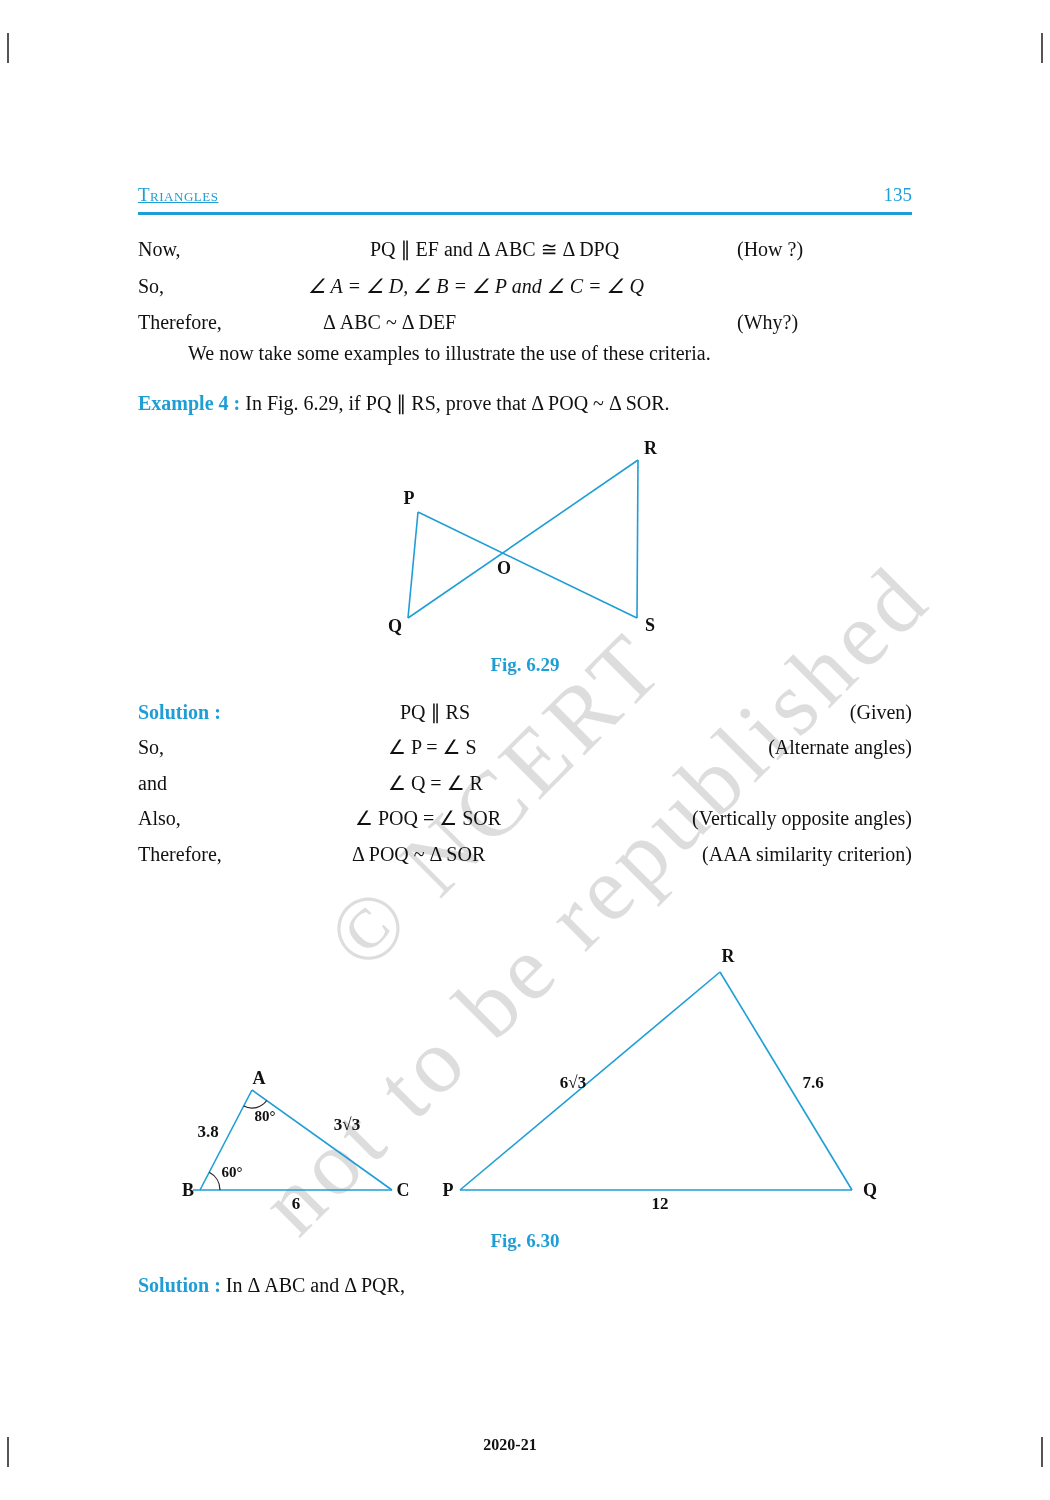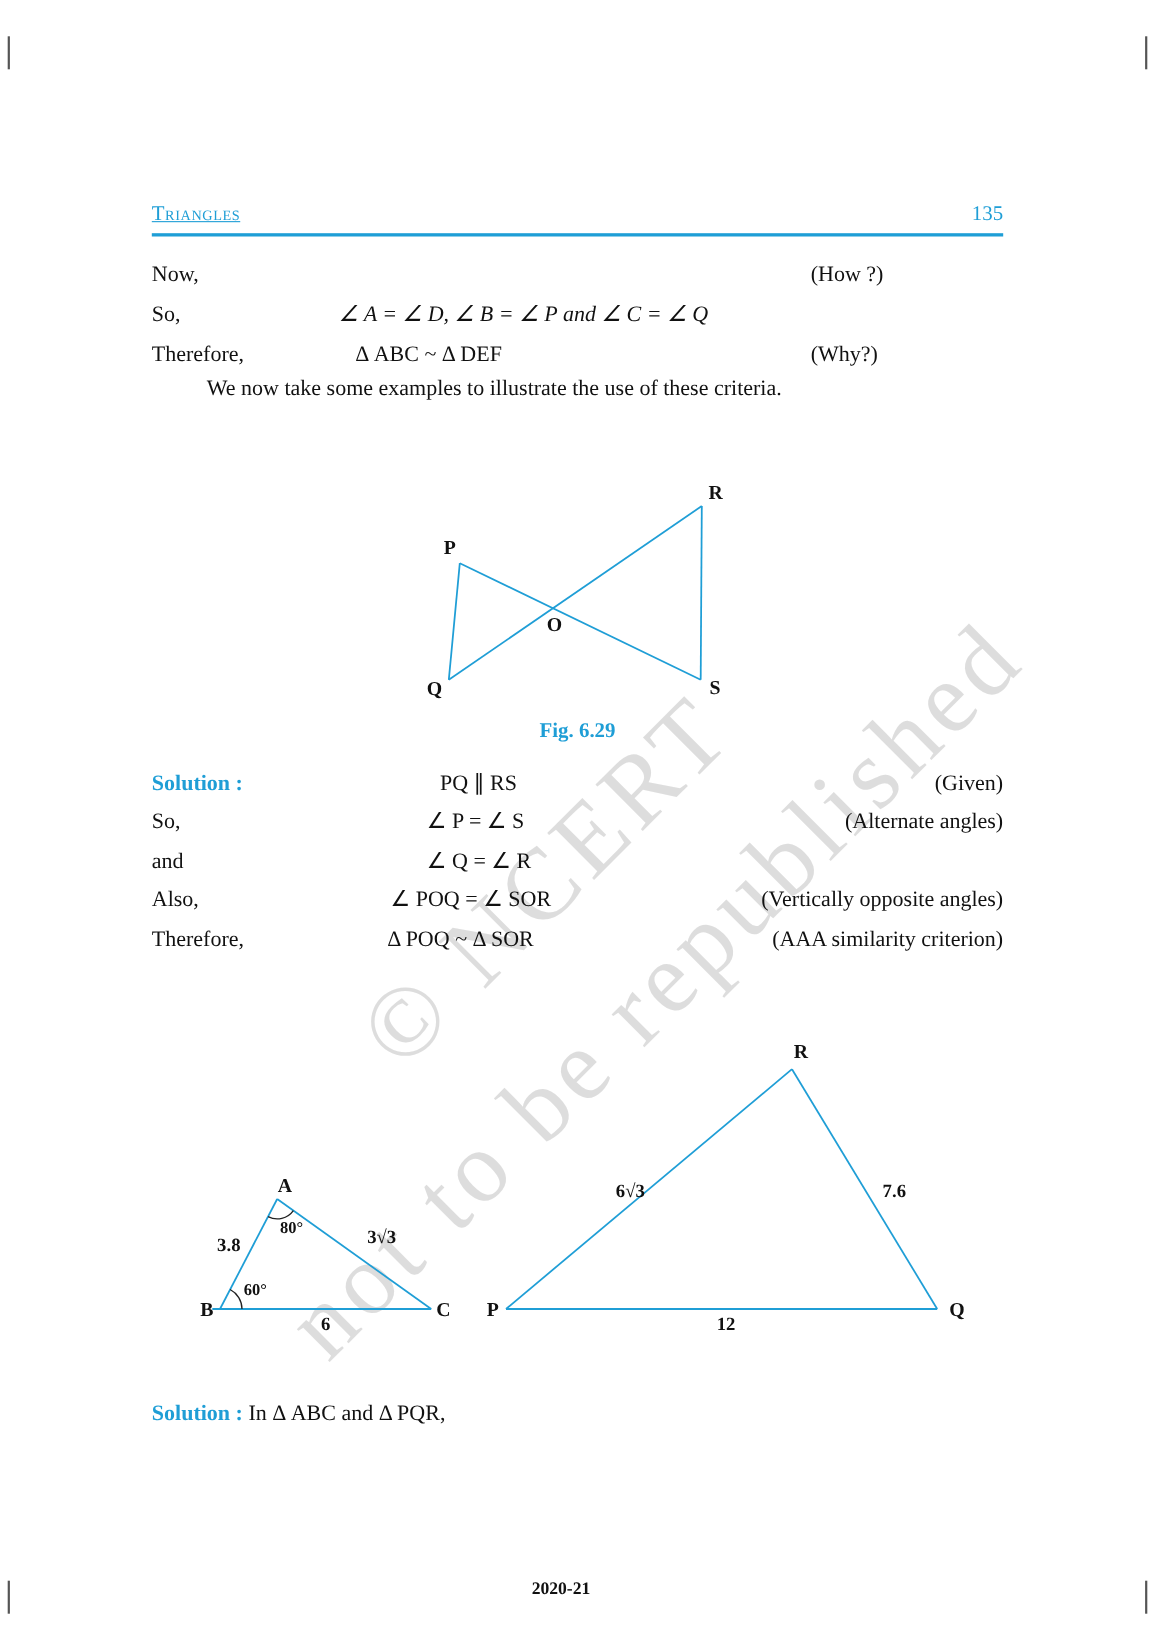--- a/index.html
+++ b/index.html
@@ -100,6 +100,7 @@
 
   <div class="mrow" style="top:236px;">
     <span class="lbl">Now,</span>
+    <span class="expr" style="margin-left:62px;">PQ ∥ EF and Δ ABC ≅ Δ DPQ</span>
     <span class="note-fixed">(How ?)</span>
   </div>
   <div class="mrow" style="top:273px;">

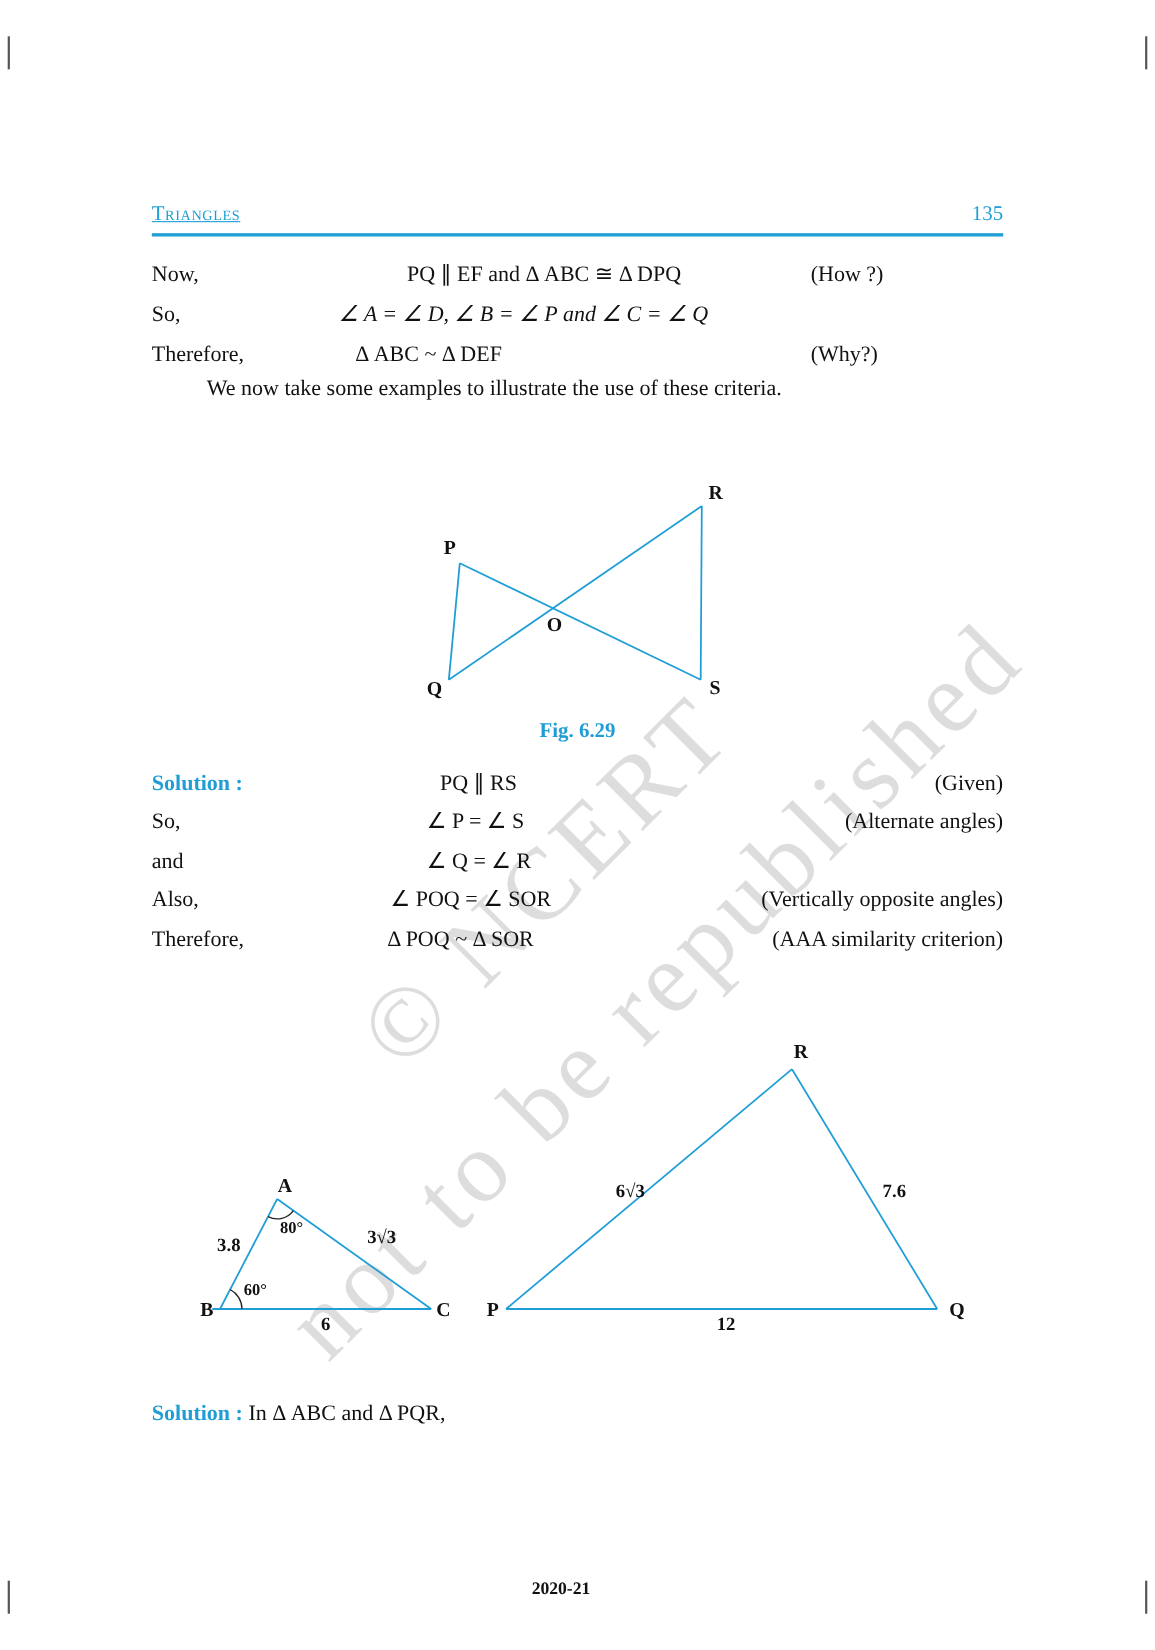--- a/index.html
+++ b/index.html
@@ -115,6 +115,10 @@
 
   <div class="para" style="top:342px;">We now take some examples to illustrate the use of these criteria.</div>
 
+  <div class="exline" style="top:391px;">
+    <span class="accent-bold">Example 4 :</span>
+    <span>In Fig. 6.29, if PQ ∥ RS, prove that Δ POQ ~ Δ SOR.</span>
+  </div>
 
   <svg class="figsvg" style="left:345px; top:438px;" width="320" height="200" viewBox="0 0 320 200">
     <line class="tri-line" x1="73" y1="74" x2="63" y2="180"></line>

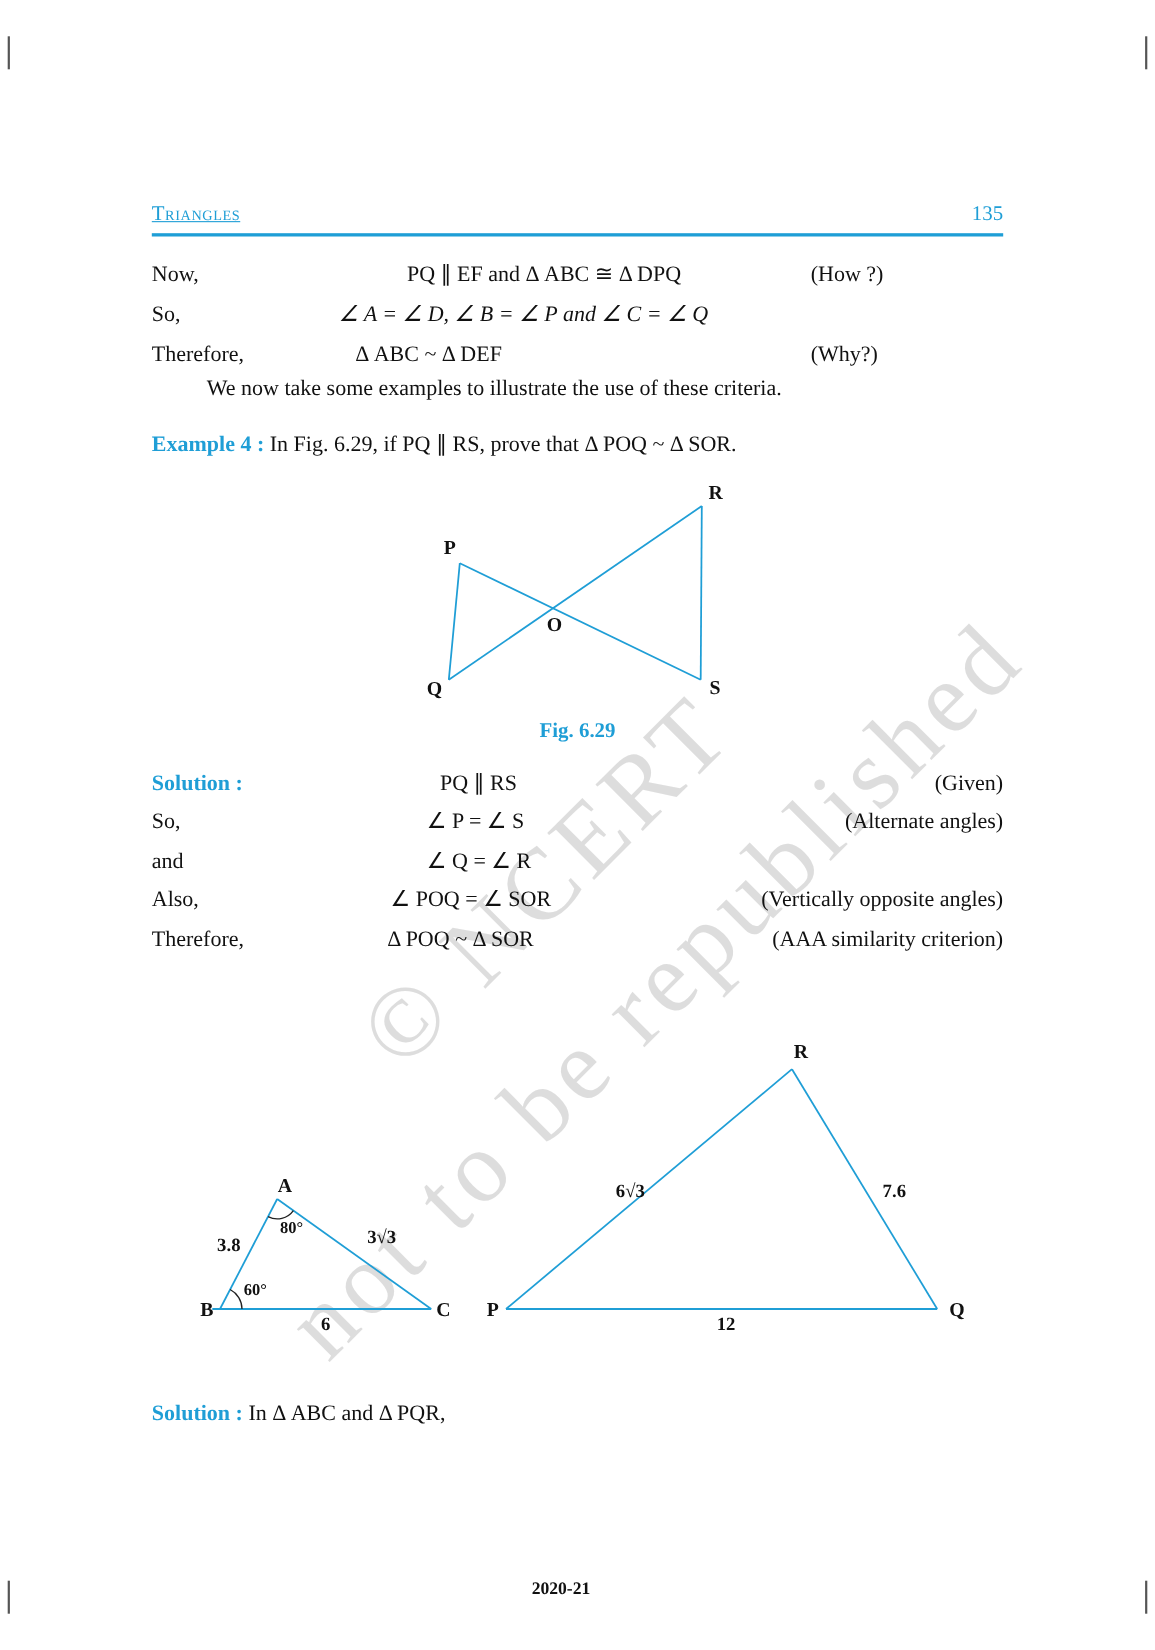--- a/index.html
+++ b/index.html
@@ -187,6 +187,7 @@
     <text class="slabel" x="485" y="264" text-anchor="middle">12</text>
   </svg>
 
+  <div class="figcap" style="top:1230px;">Fig. 6.30</div>
 
   <div class="exline" style="top:1274px;">
     <span class="accent-bold">Solution :</span>

